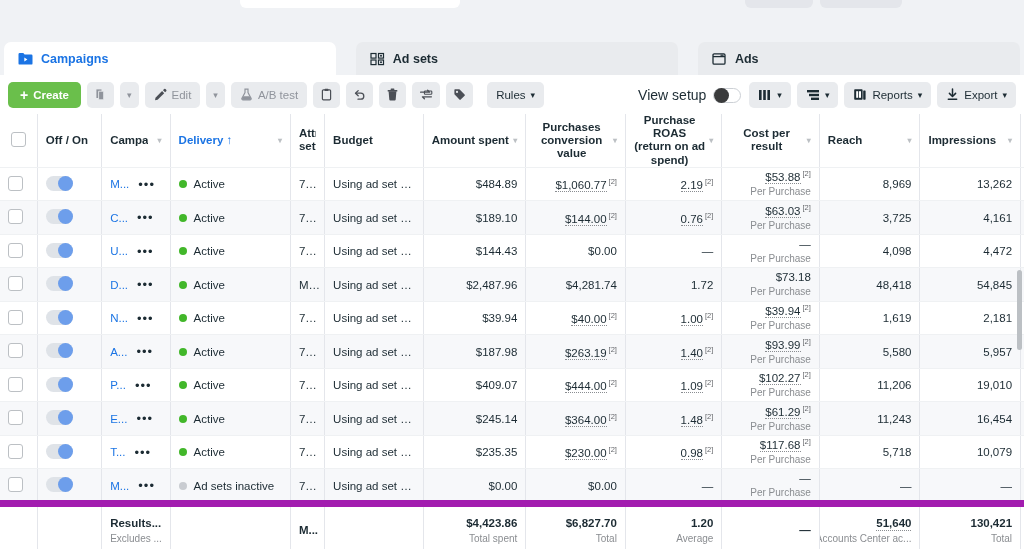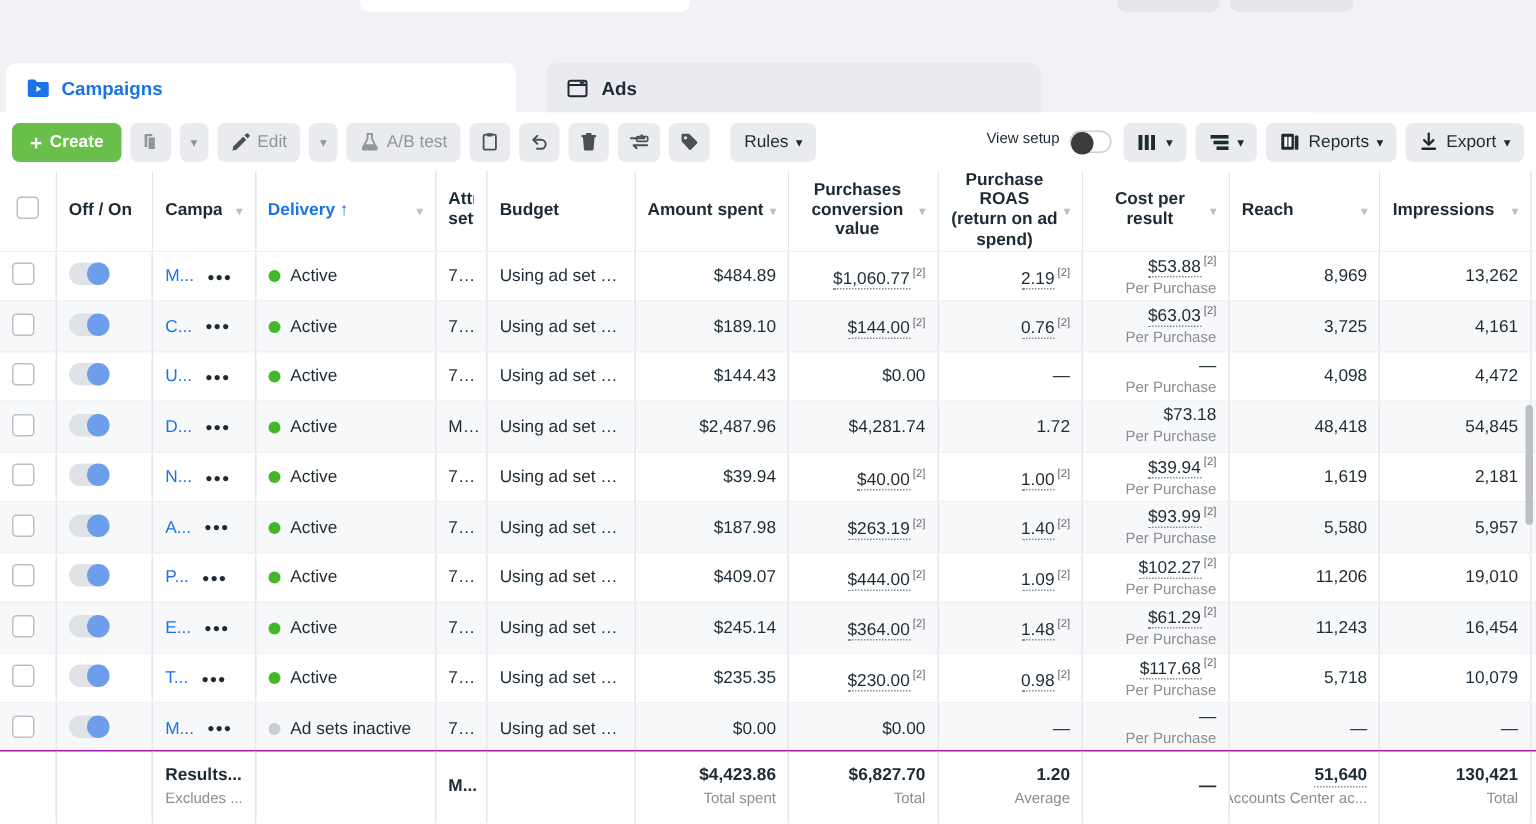--- a/index.html
+++ b/index.html
@@ -199,6 +199,19 @@
           </svg>
       </span>
       <span>Campaigns</span>
+    </div>
+    <div class="tab tab-adsets">
+      <span>
+        <svg width="15" height="14" viewBox="0 0 15 14">
+            <rect x="1" y="1.5" width="5" height="4.6" fill="none" stroke="#1c2b33" stroke-width="1.2"></rect>
+            <rect x="8.5" y="1.5" width="5" height="4.6" fill="none" stroke="#1c2b33" stroke-width="1.2"></rect>
+            <rect x="1" y="8" width="5" height="4.6" fill="none" stroke="#1c2b33" stroke-width="1.2"></rect>
+            <rect x="8.5" y="8" width="5" height="4.6" fill="none" stroke="#1c2b33" stroke-width="1.2"></rect>
+            <circle cx="11" cy="10.3" r="1" fill="#1c2b33"></circle>
+            <circle cx="11" cy="3.8" r="1" fill="#1c2b33"></circle>
+          </svg>
+      </span>
+      <span>Ad sets</span>
     </div>
     <div class="tab tab-ads">
       <span>

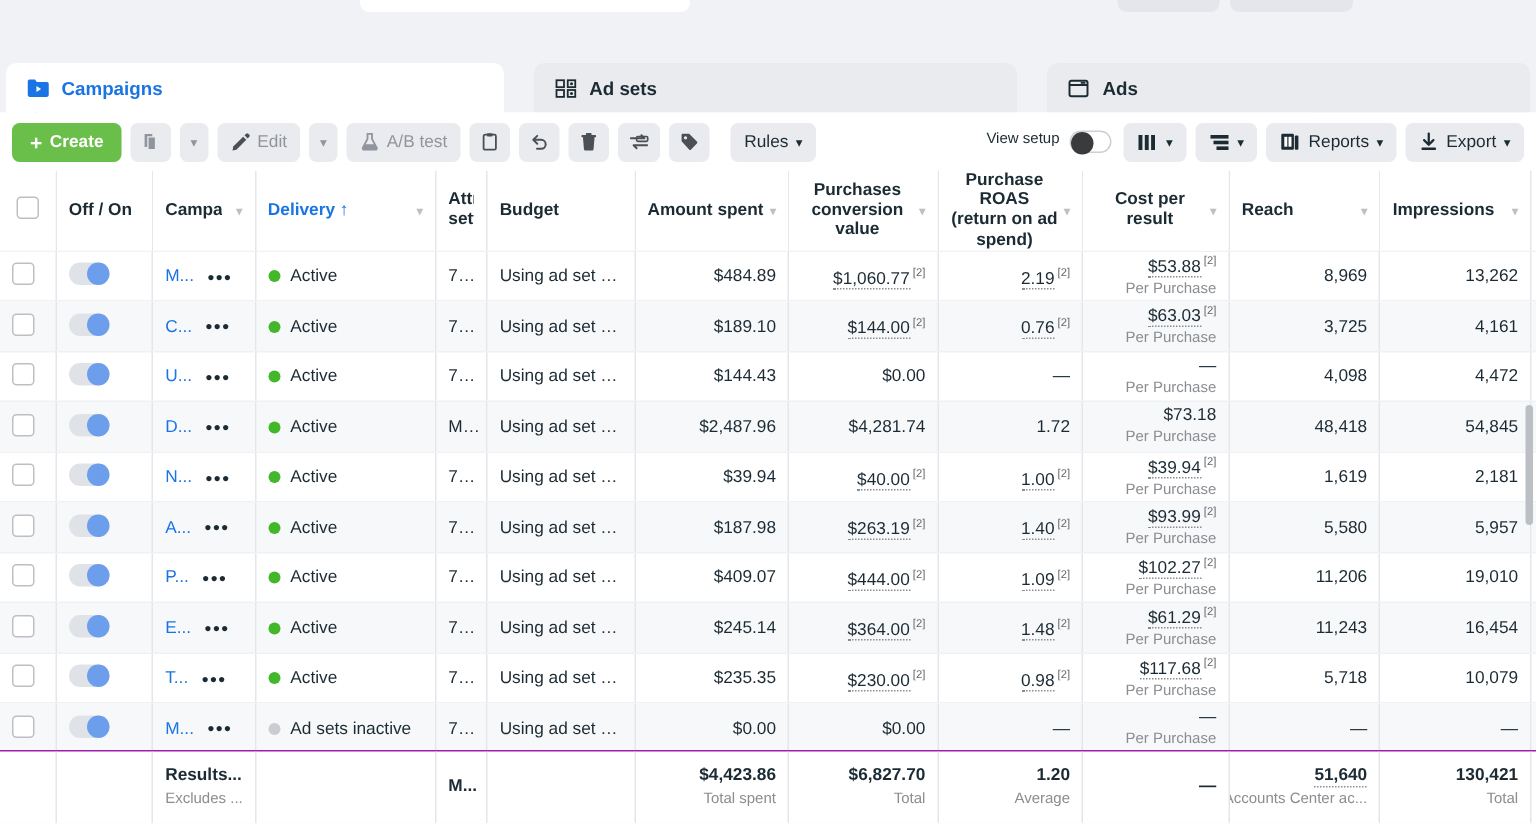--- a/index.html
+++ b/index.html
@@ -81,8 +81,8 @@
   .btn.caret { padding: 0 7px; }
   .spacer { flex: 1 1 auto; }
   .viewsetup {
-    display: flex; align-items: flex-start; gap: 7px;
-    font-size: 10px; color: #1c2b33; margin-right: 2px;
+    display: flex; align-items: flex-end; gap: 7px;
+    font-size: 14px; color: #1c2b33; margin-right: 2px;
   }
   .toggle-pill {
     width: 28px; height: 15px; border-radius: 8px;

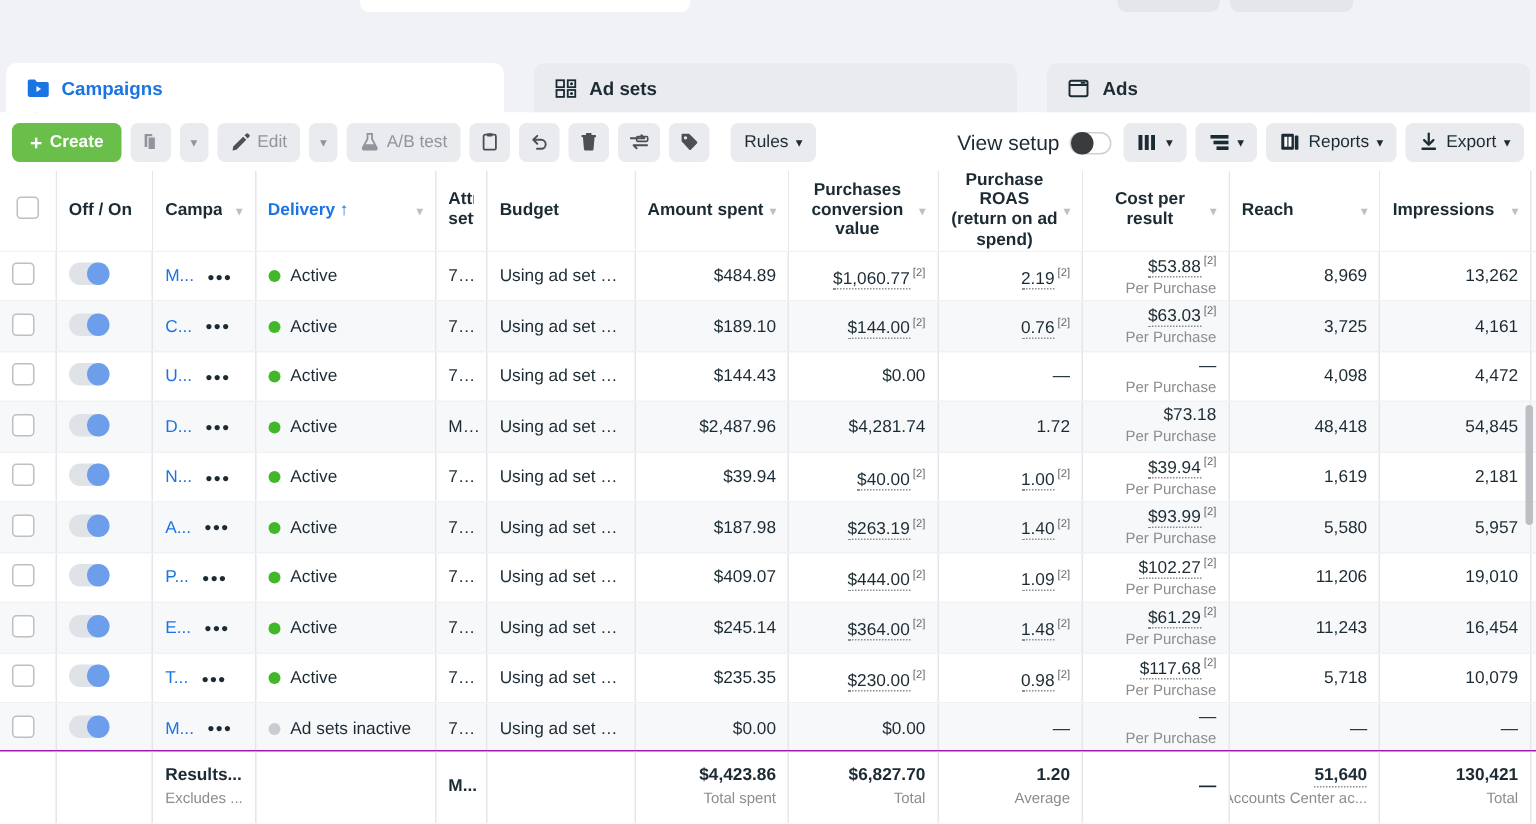--- a/index.html
+++ b/index.html
@@ -146,7 +146,7 @@
   
   .footer {
     position: absolute; bottom: 0; left: 0; width: 1024px; height: 49px;
-    background: #ffffff; border-top: 1px solid #a21caf; overflow: hidden;
+    background: #ffffff; border-top: 7px solid #a21caf; overflow: hidden;
   }
   table.foot { border-collapse: collapse; table-layout: fixed; width: 1100px; height: 48px; }
   table.foot td {

